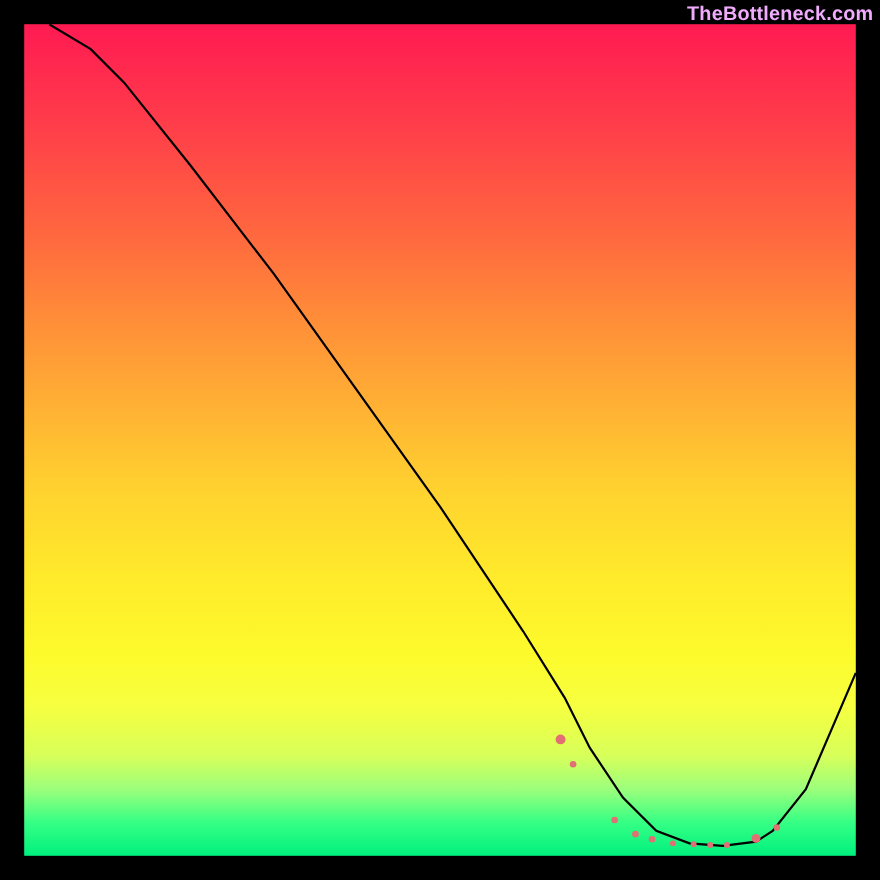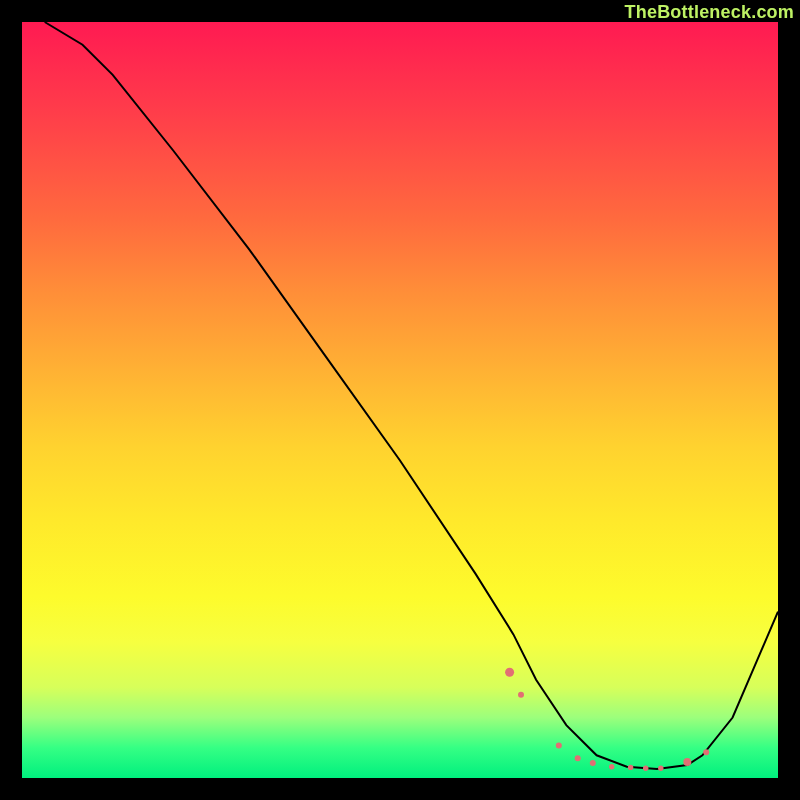--- a/index.html
+++ b/index.html
@@ -13,7 +13,7 @@
   svg.curve path{fill:none;stroke:#000;stroke-width:2}
   svg.curve circle{fill:#e26f74}
   .watermark{position:absolute;right:6px;top:2px;
-             font:700 18px Arial,Helvetica,sans-serif;color:#bef264;
+             font:700 18px Arial,Helvetica,sans-serif;color:#f0abfc;
              letter-spacing:0.2px}
 </style>
 </head>

